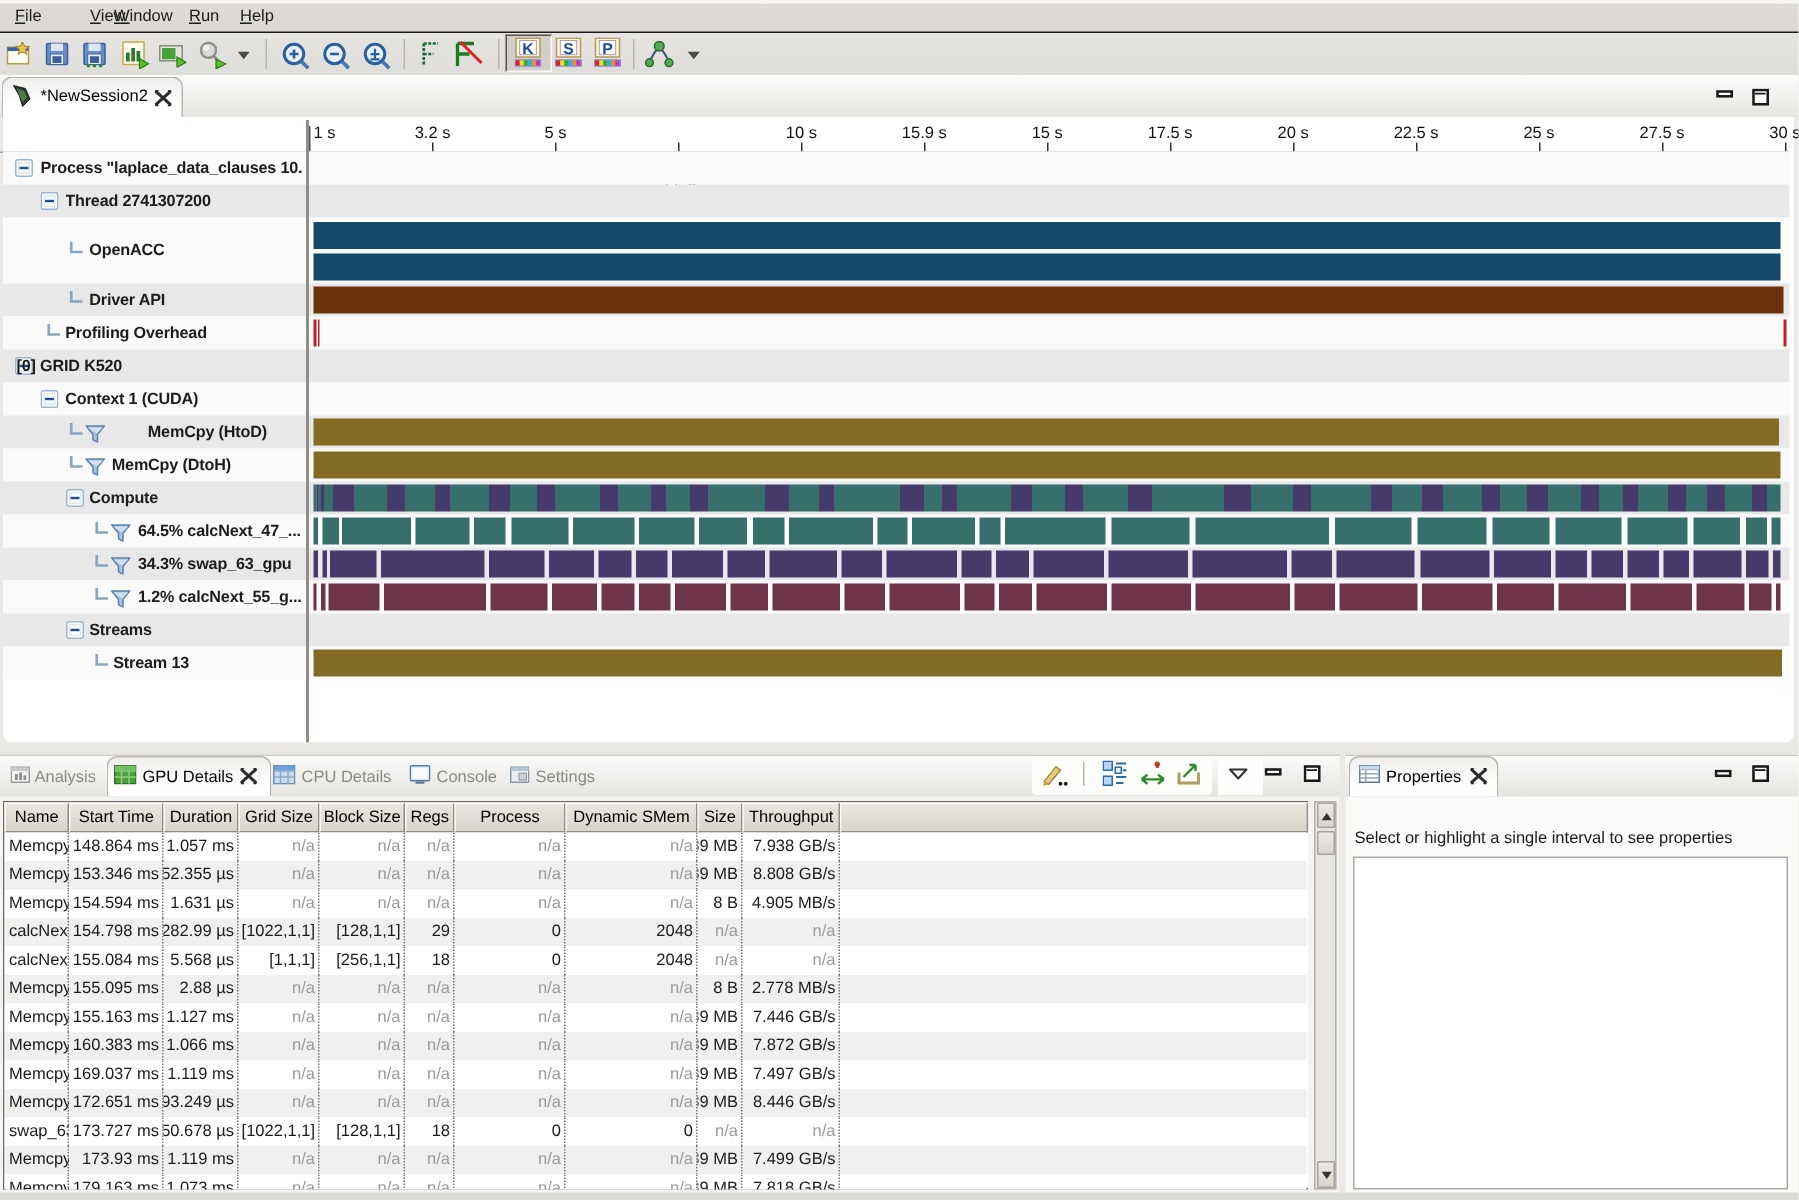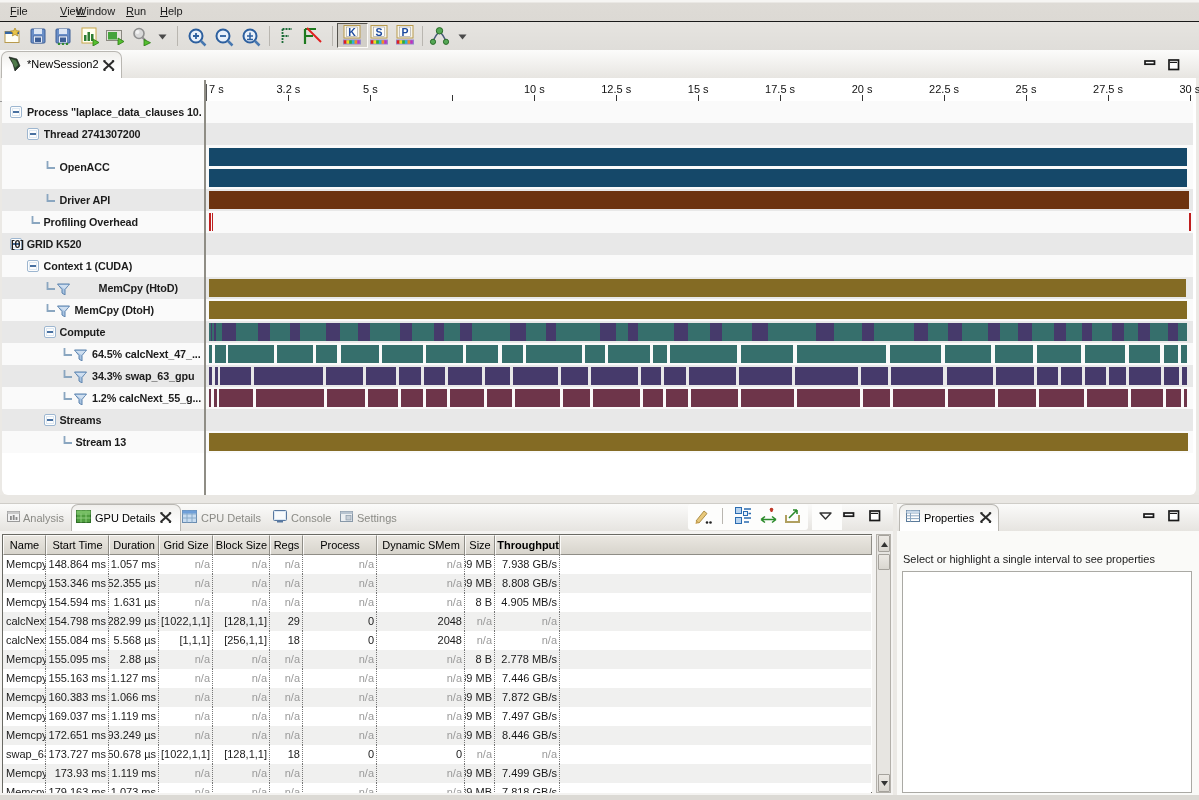--- a/index.html
+++ b/index.html
@@ -194,7 +194,7 @@
       <path d="M2 3.4 H9" stroke="#1a1a1a" stroke-width="1.2"></path>
     </svg>
   </div>
-<span class="rlbl" style="left:209px;top:83px;">7 s</span>
+<span class="rlbl" style="left:209px;top:83px;">1 s</span>
 <div class="ab" style="left:206px;top:84px;width:1px;height:17px;background:#555;"></div>
 <span class="rlbl" style="left:288.4px;top:83px;transform:translateX(-50%);">3.2 s</span>
 <div class="ab" style="left:288.4px;top:95px;width:1px;height:6px;background:#333;"></div>

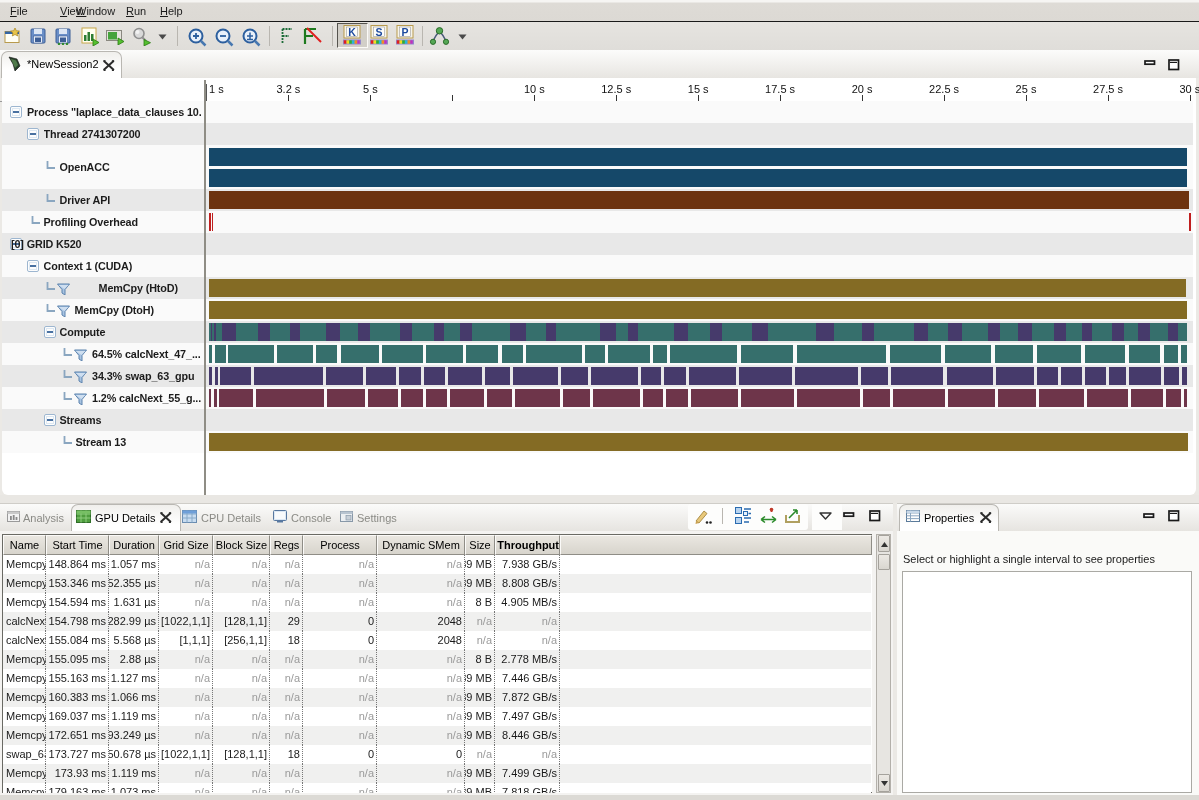--- a/index.html
+++ b/index.html
@@ -204,7 +204,7 @@
 <div class="ab" style="left:452.4px;top:95px;width:1px;height:6px;background:#333;"></div>
 <span class="rlbl" style="left:534.3px;top:83px;transform:translateX(-50%);">10 s</span>
 <div class="ab" style="left:534.3px;top:95px;width:1px;height:6px;background:#333;"></div>
-<span class="rlbl" style="left:616.2px;top:83px;transform:translateX(-50%);">12.5 s</span>
+<span class="rlbl" style="left:616.2px;top:83px;transform:translateX(-50%);">15.9 s</span>
 <div class="ab" style="left:616.2px;top:95px;width:1px;height:6px;background:#333;"></div>
 <span class="rlbl" style="left:698.2px;top:83px;transform:translateX(-50%);">15 s</span>
 <div class="ab" style="left:698.2px;top:95px;width:1px;height:6px;background:#333;"></div>

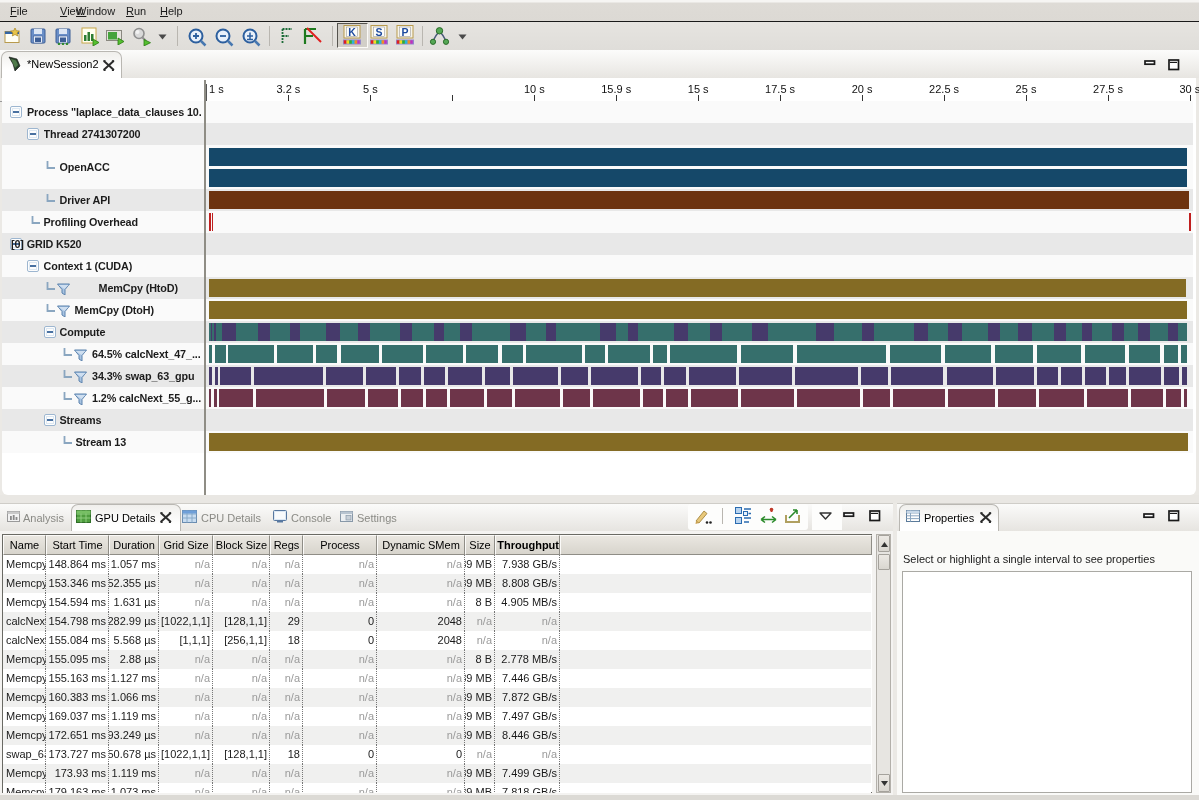--- a/index.html
+++ b/index.html
@@ -642,7 +642,7 @@
 <div class="ab" style="left:303.0px;top:534.5px;width:74.0px;height:20px;border-right:1px solid #8f8d86;border-top:1px solid #fbfaf8;border-left:1px solid #fbfaf8;border-bottom:1px solid #8f8d86;font-size:11px;color:#000;text-align:center;line-height:19px;overflow:hidden;">Process SMem</div>
 <div class="ab" style="left:377.0px;top:534.5px;width:88.0px;height:20px;border-right:1px solid #8f8d86;border-top:1px solid #fbfaf8;border-left:1px solid #fbfaf8;border-bottom:1px solid #8f8d86;font-size:11px;color:#000;text-align:center;line-height:19px;overflow:hidden;">Dynamic SMem</div>
 <div class="ab" style="left:465.0px;top:534.5px;width:30.0px;height:20px;border-right:1px solid #8f8d86;border-top:1px solid #fbfaf8;border-left:1px solid #fbfaf8;border-bottom:1px solid #8f8d86;font-size:11px;color:#000;text-align:center;line-height:19px;overflow:hidden;">Size</div>
-<div class="ab" style="left:495.0px;top:534.5px;width:65.0px;height:20px;border-right:1px solid #8f8d86;border-top:1px solid #fbfaf8;border-left:1px solid #fbfaf8;border-bottom:1px solid #8f8d86;font-size:11px;color:#000;text-align:right;line-height:19px;overflow:hidden;font-weight:bold;">Throughput</div>
+<div class="ab" style="left:495.0px;top:534.5px;width:65.0px;height:20px;border-right:1px solid #8f8d86;border-top:1px solid #fbfaf8;border-left:1px solid #fbfaf8;border-bottom:1px solid #8f8d86;font-size:11px;color:#000;text-align:center;line-height:19px;overflow:hidden;">Throughput</div>
 <div class="ab" style="left:560.0px;top:534.5px;width:312.0px;height:20px;border-right:1px solid #8f8d86;border-top:1px solid #fbfaf8;border-left:1px solid #fbfaf8;border-bottom:1px solid #8f8d86;font-size:11px;color:#000;text-align:center;line-height:19px;overflow:hidden;"></div>
 <div class="ab" style="left:3px;top:555px;width:868px;height:19px;background:#ffffff;overflow:hidden;">
 <div style="position:absolute;left:0.0px;top:0;width:43.0px;height:19px;font-size:11px;color:#1a1a1a;line-height:18px;overflow:hidden;">

